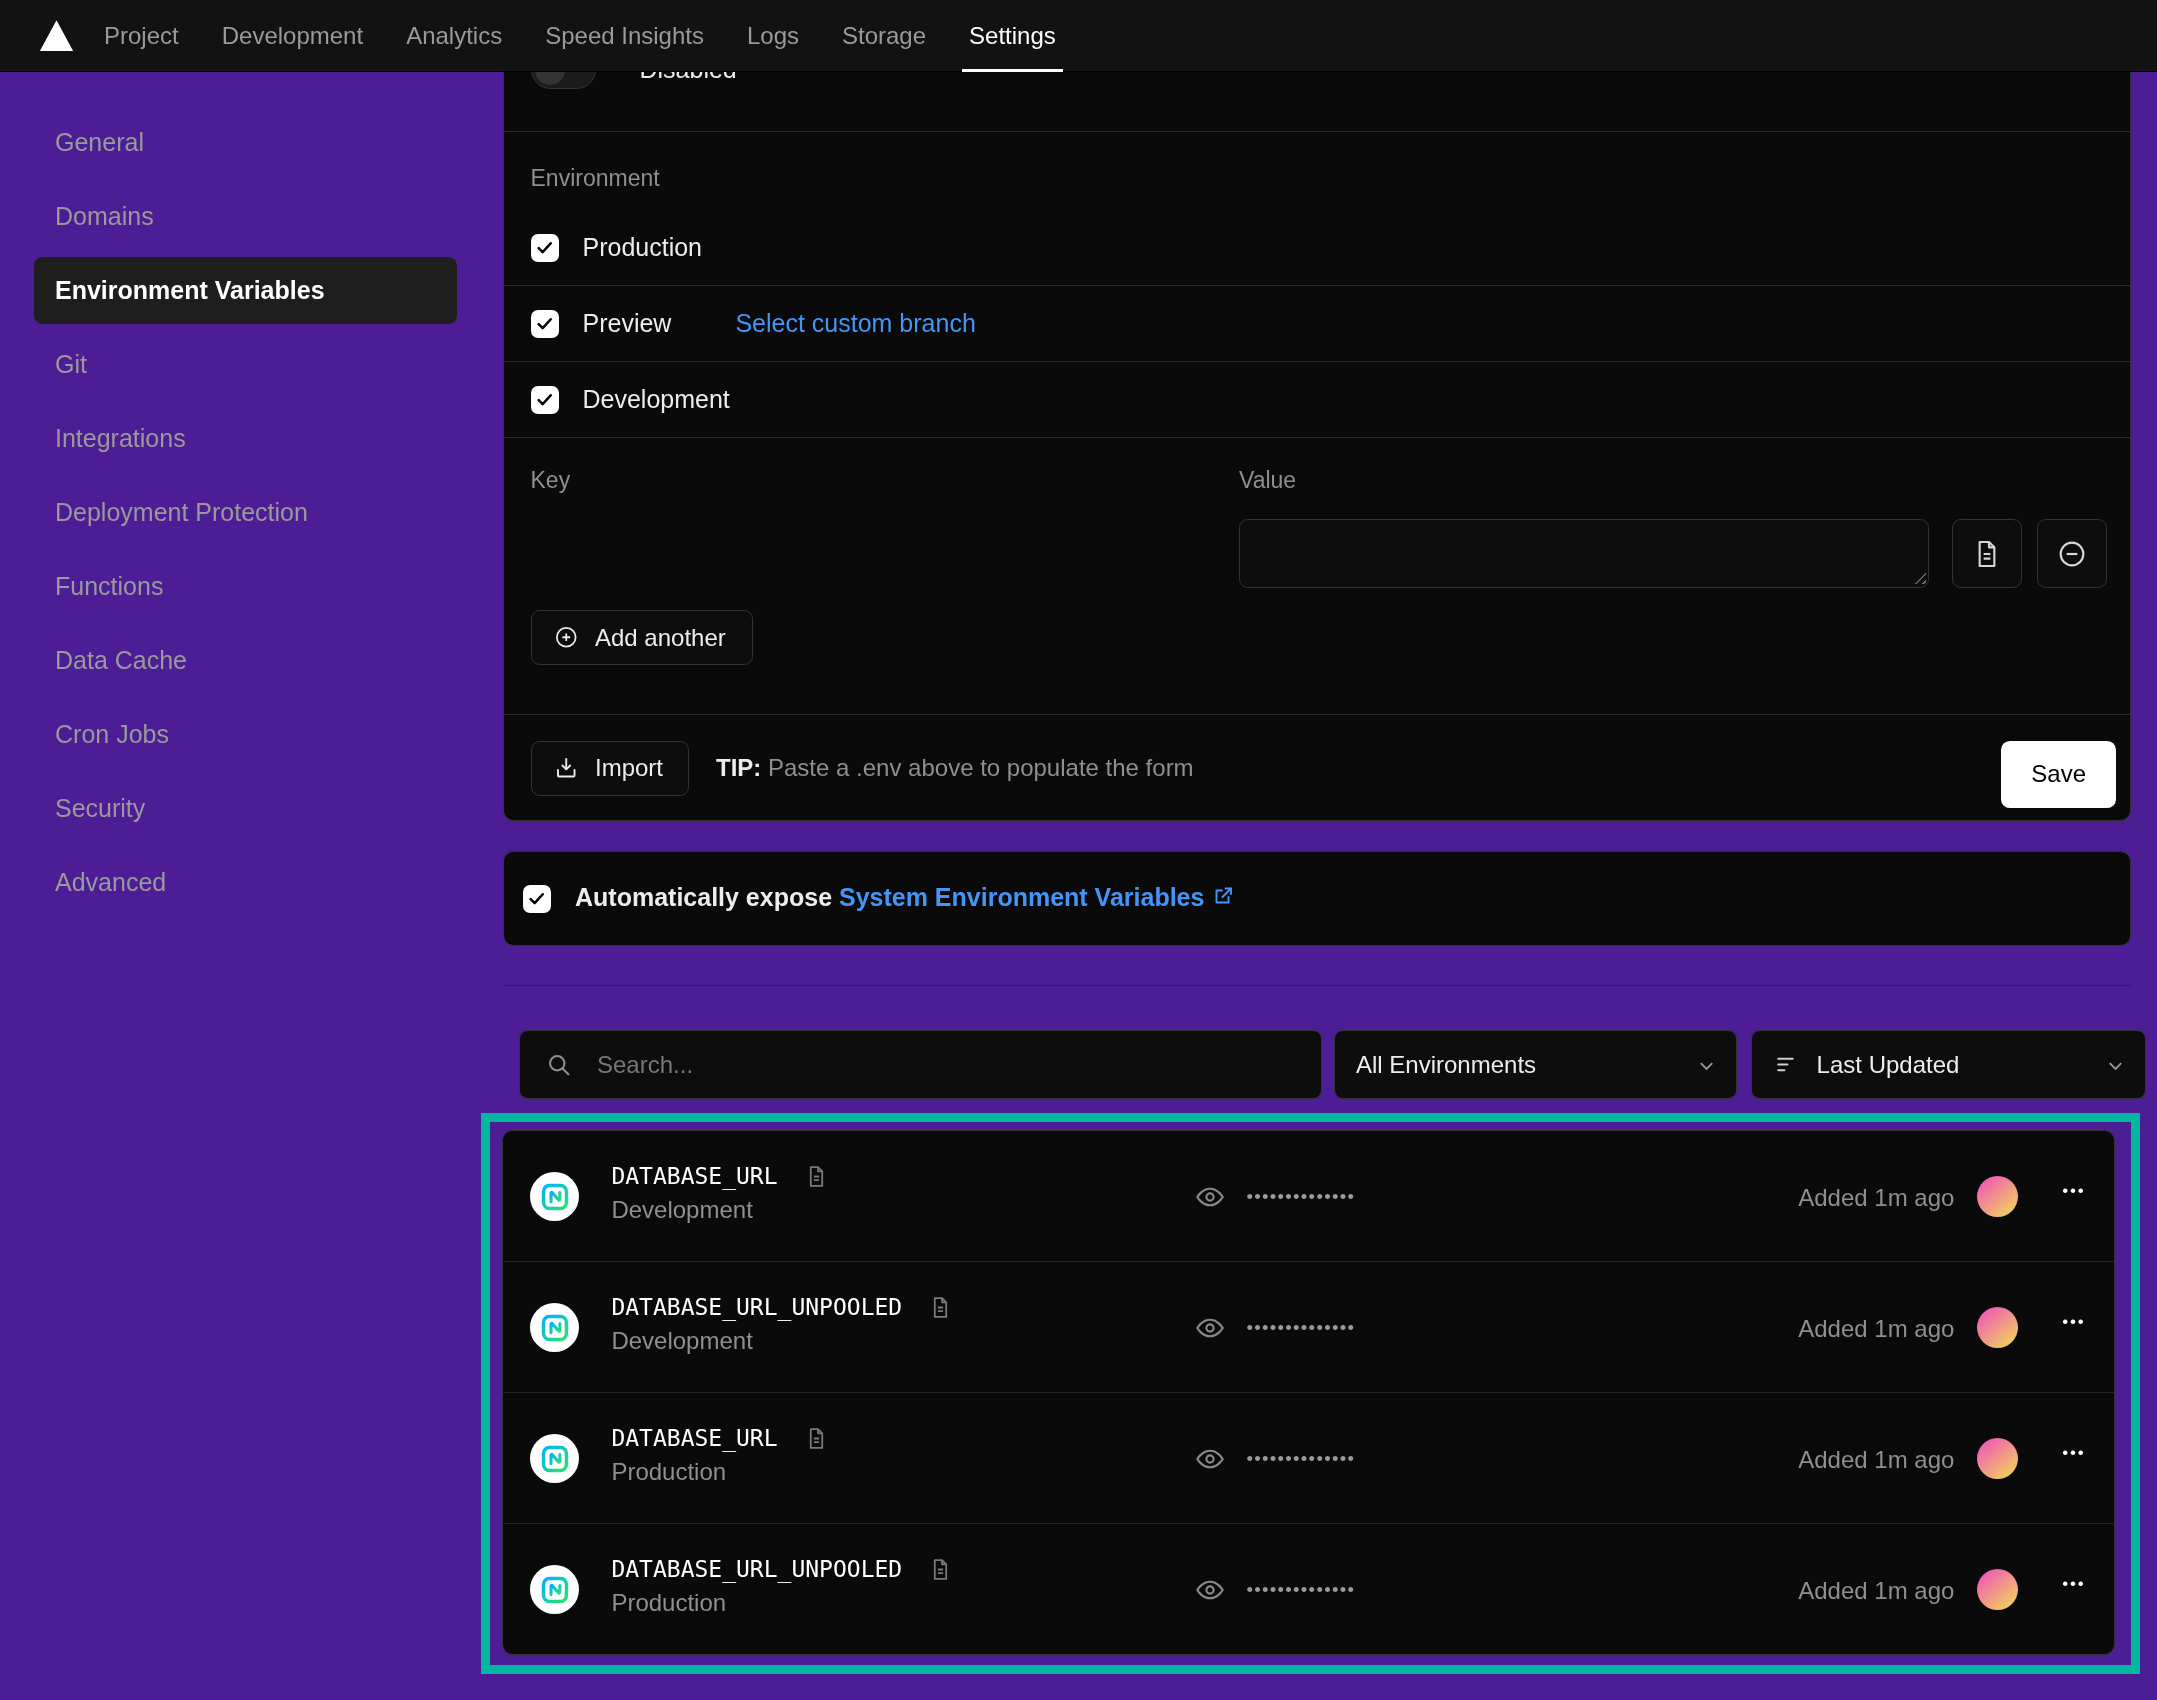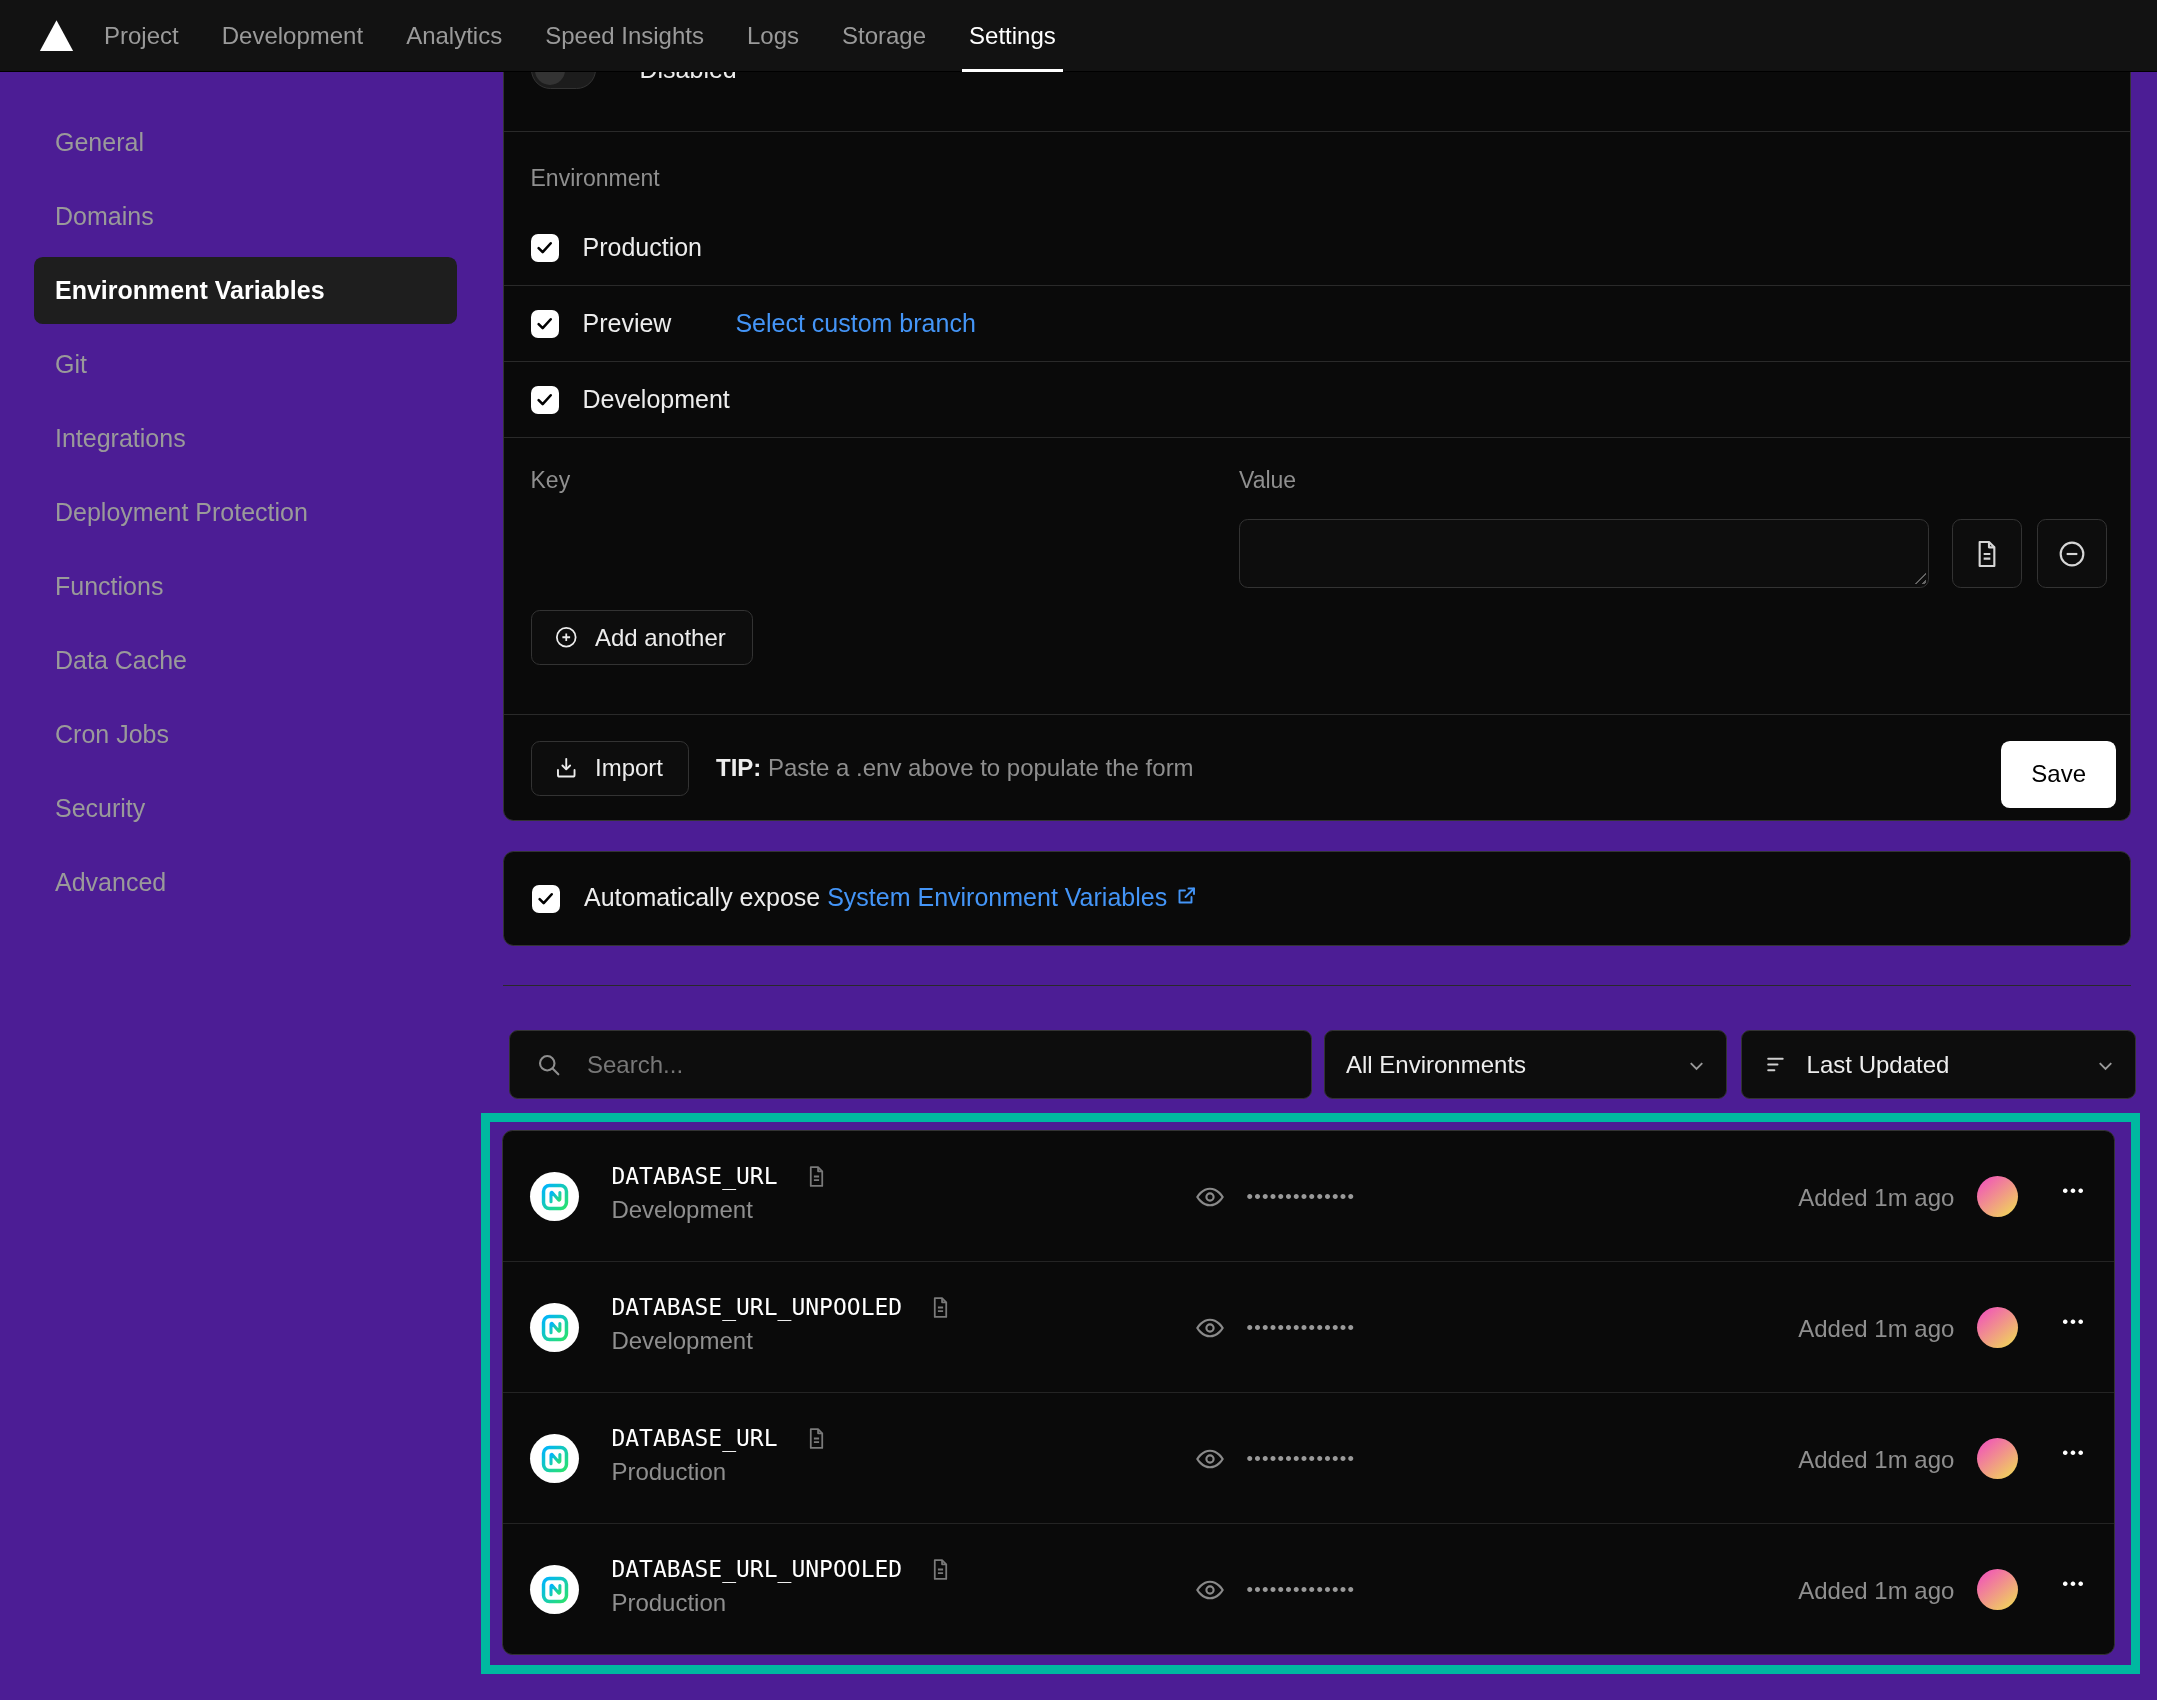--- a/index.html
+++ b/index.html
@@ -59,7 +59,7 @@
   .save-btn{position:absolute;right:14px;top:25.6px;height:67px;padding:9px 30px;background:#fff;border:none;border-radius:8.8px;font-size:24px;font-weight:500;color:#000;display:flex;align-items:center;cursor:pointer;font-family:"Liberation Sans",sans-serif;}
 
   
-  .expose-card{position:absolute;top:851px;left:0;width:1628px;height:95px;display:flex;align-items:center;padding-left:28px;}
+  .expose-card{position:absolute;top:851px;left:0;width:1628px;height:95px;display:flex;align-items:center;padding-left:19px;font-weight:bold;}
   .expose-text{margin-left:24px;font-size:25px;color:#ededed;}
   .expose-link{color:var(--link,#4495f7);text-decoration:none;cursor:pointer;}
   .ext-icon{display:inline-block;vertical-align:-2.6px;margin-left:7px;}

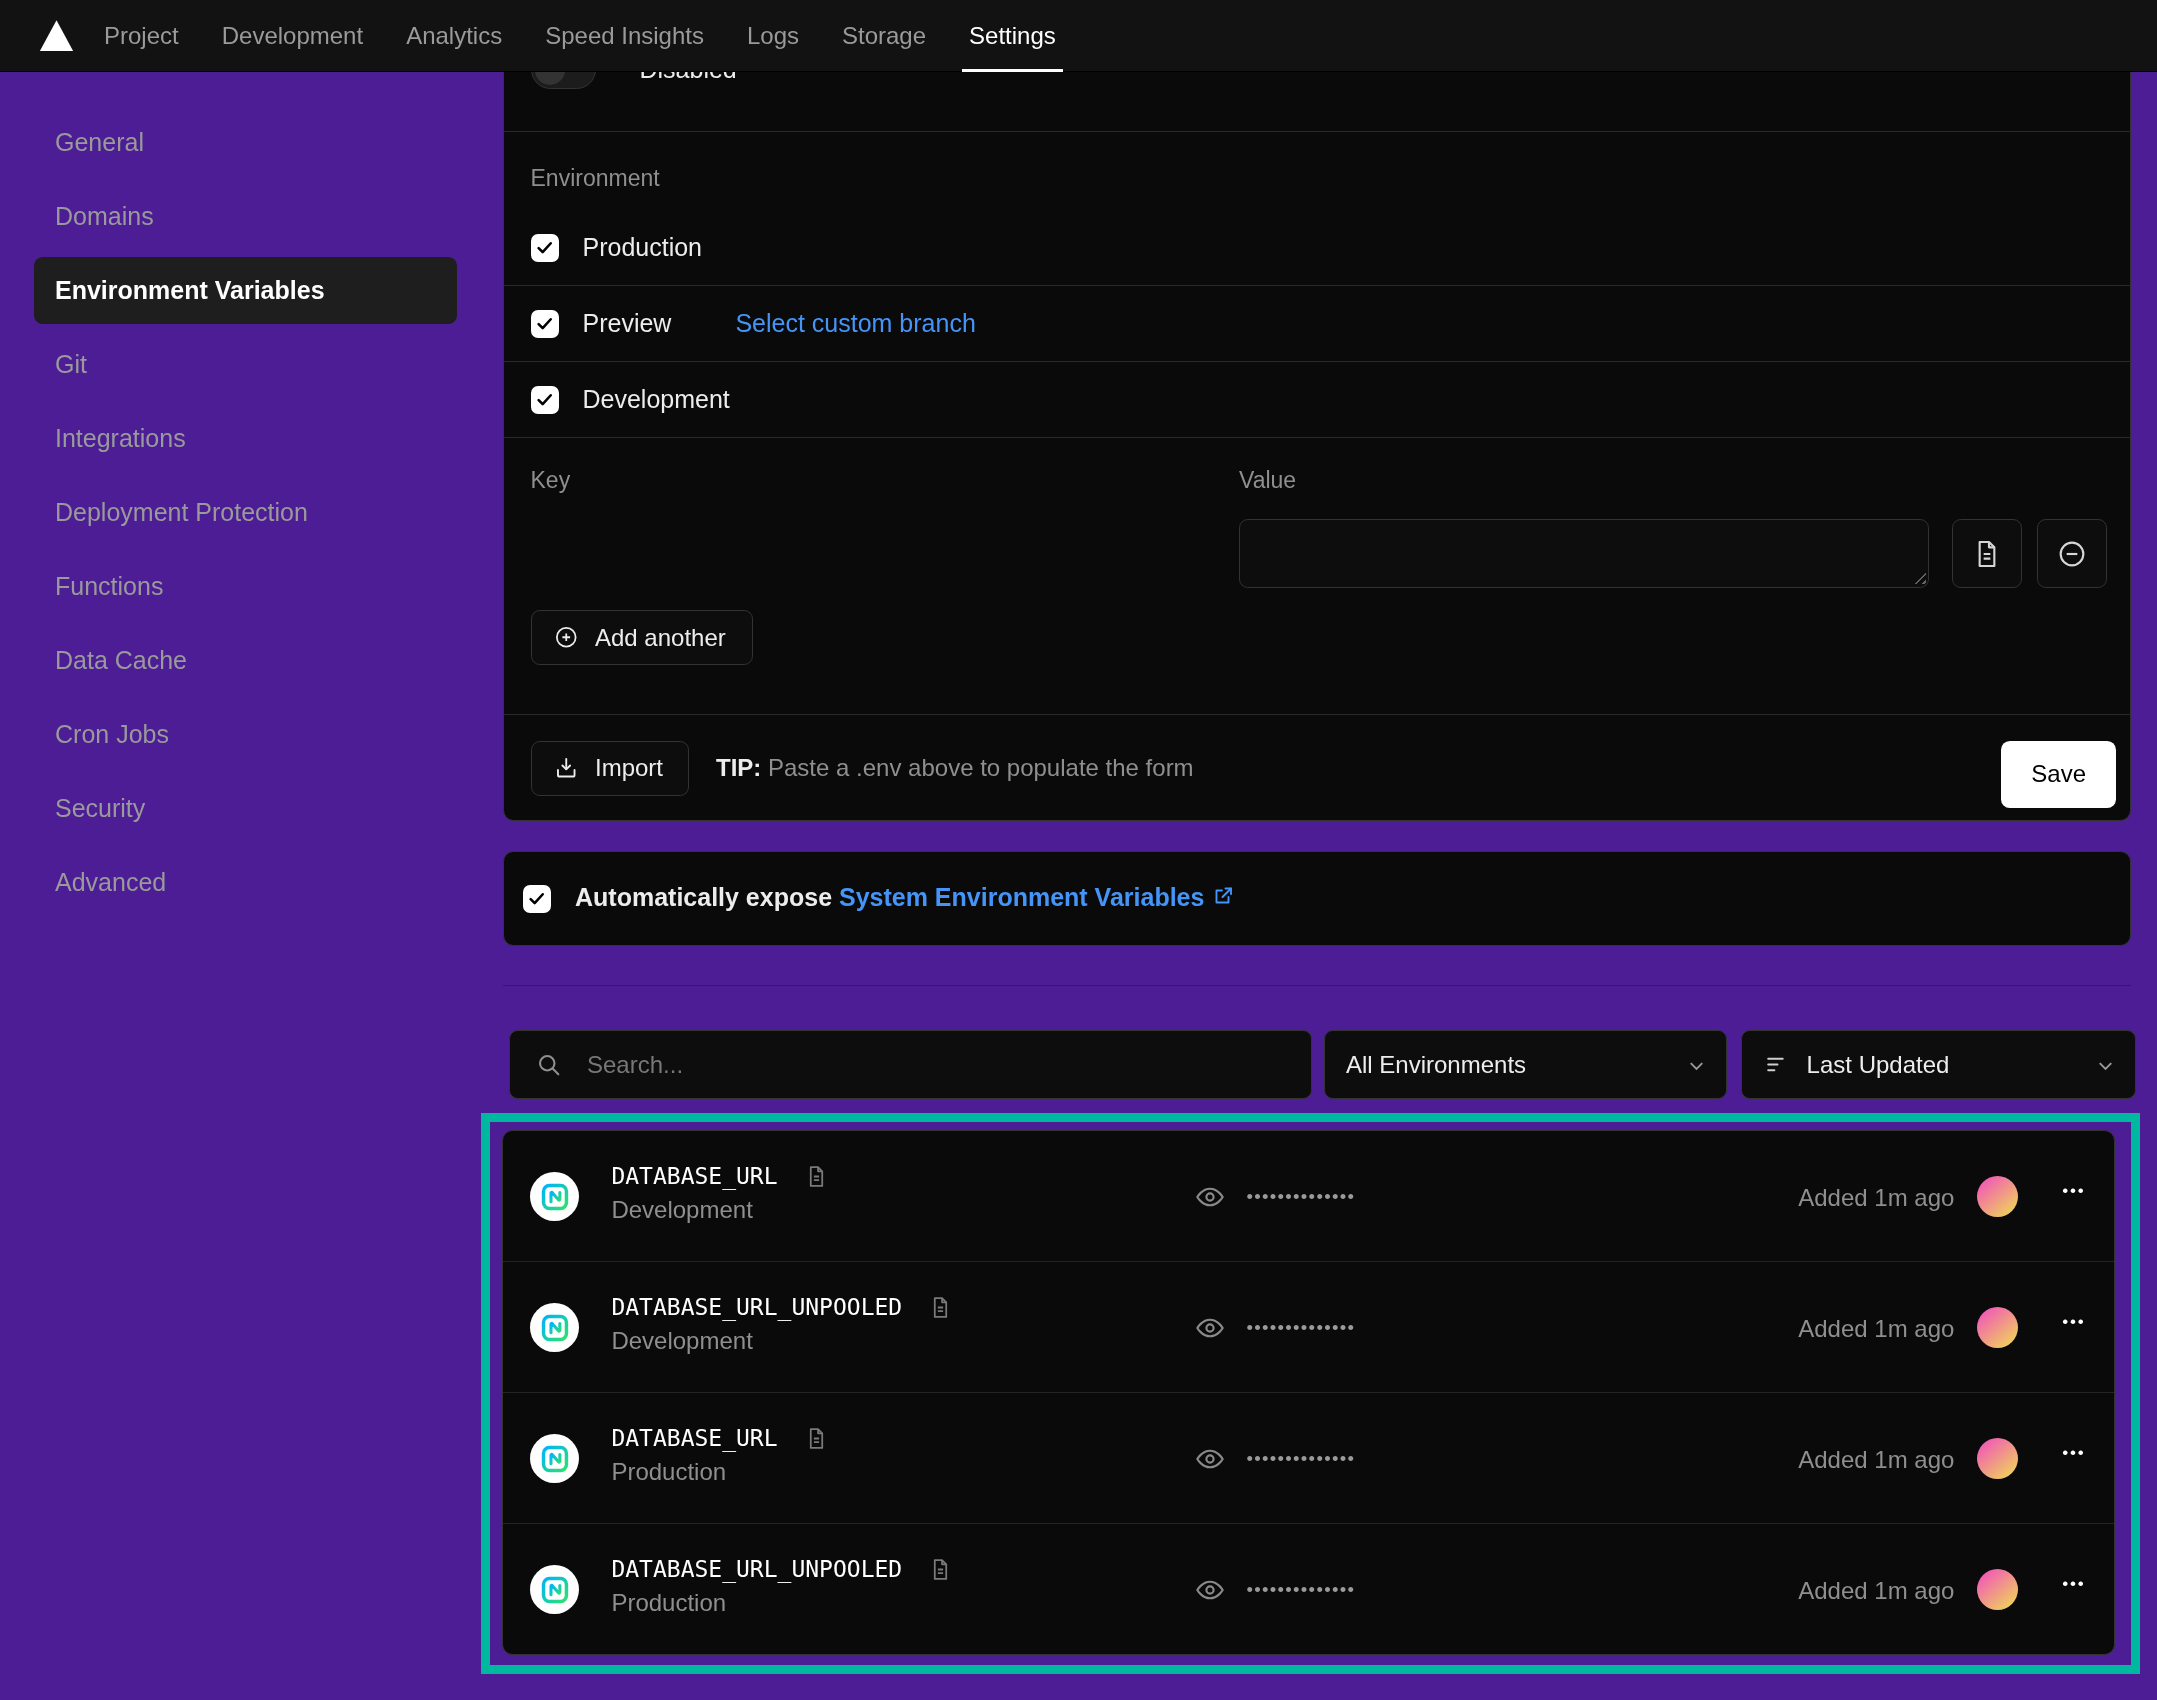--- a/index.html
+++ b/index.html
@@ -67,7 +67,7 @@
   .standalone-div{top:985px;width:1628px;}
 
   
-  .filter-row{position:absolute;top:1030px;left:6px;right:0;height:53px;padding-left:28px;}
+  .filter-row{position:absolute;top:1030px;left:16px;right:0;height:53px;padding-left:28px;}
   .search-box{position:absolute;left:0;width:803px;height:69px;background:#0d0d0d;border:0.9px solid #333;border-radius:8.8px;display:flex;align-items:center;padding-left:25px;gap:22px;}
   .search-input{flex:1;background:transparent;border:none;outline:none;color:#ededed;font-size:24px;font-family:"Liberation Sans",sans-serif;}
   .search-input::placeholder{color:#777;}

